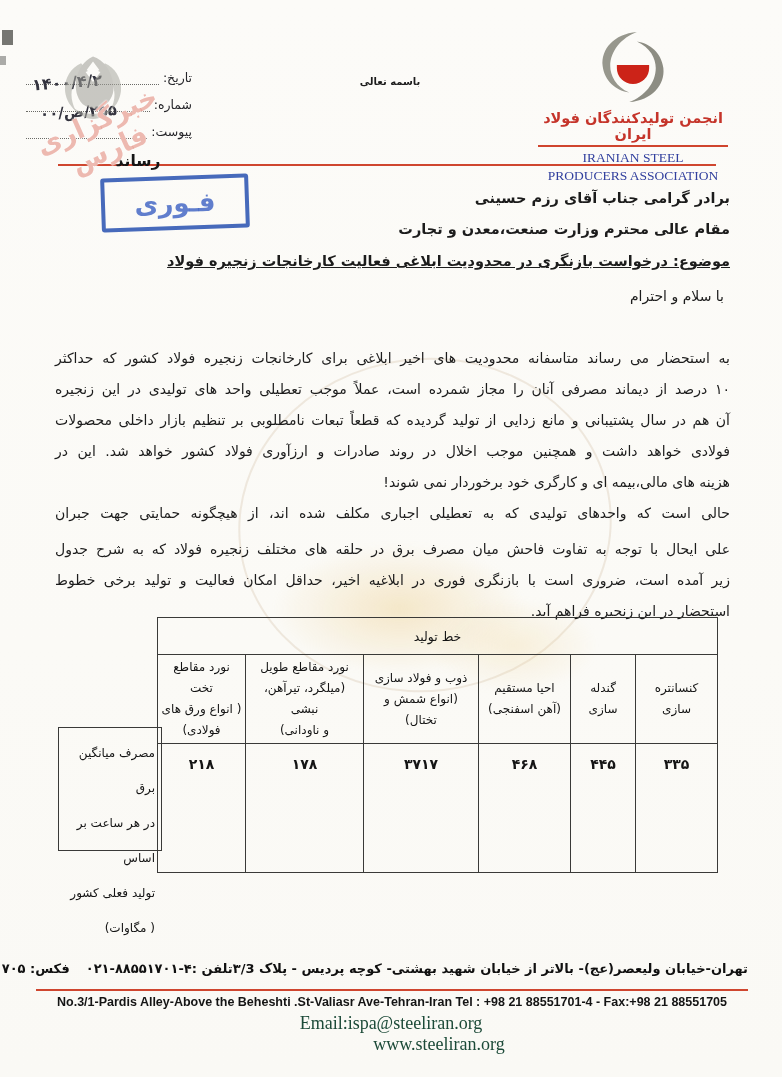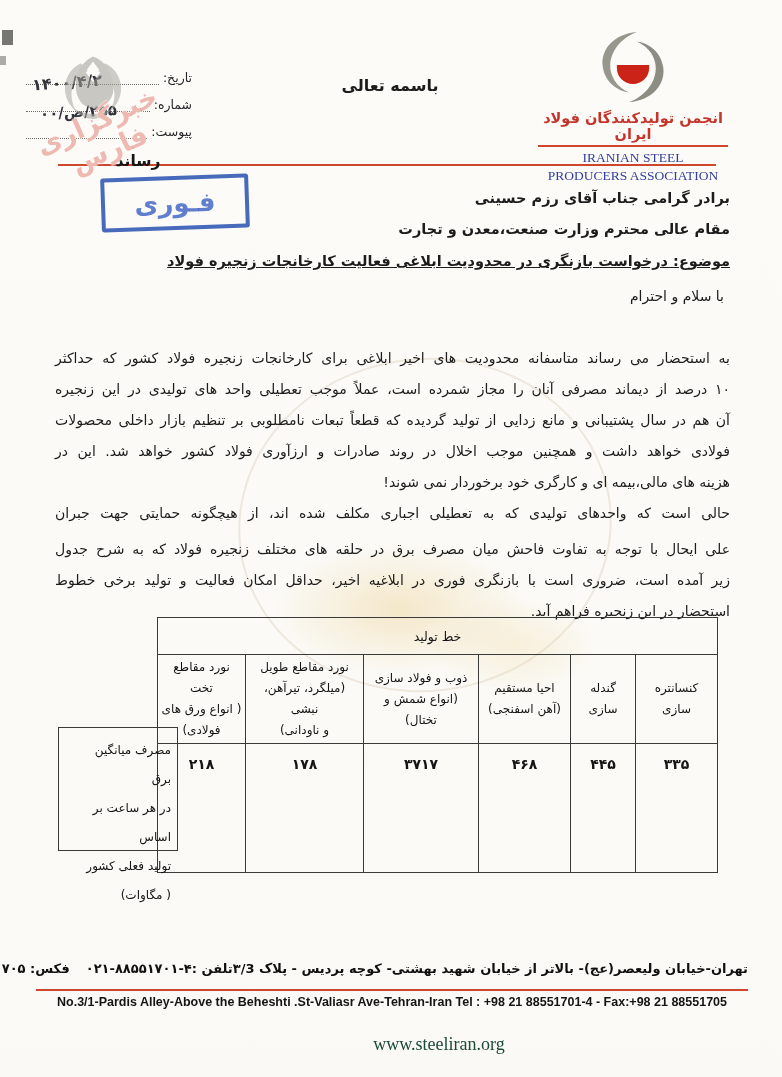--- a/index.html
+++ b/index.html
@@ -42,7 +42,7 @@
     text-shadow:0 0 1px #fff,0 0 2px #fff;text-align:center;direction:rtl;}
 
   
-  .bismillah{left:300px;top:76px;width:180px;text-align:center;font-size:16px;font-weight:bold;z-index:2;}
+  .bismillah{left:300px;top:76px;width:180px;text-align:center;font-size:10px;font-weight:bold;z-index:2;}
 
   
   .logo-block{left:538px;top:30px;width:190px;text-align:center;z-index:2;}

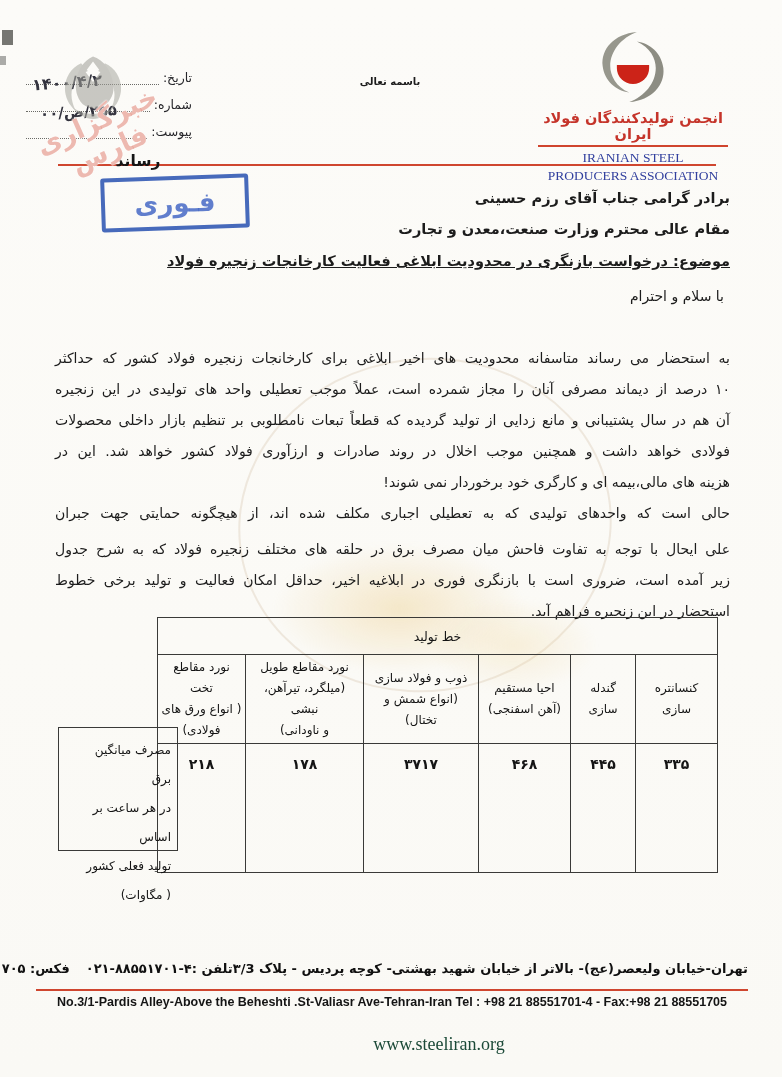--- a/index.html
+++ b/index.html
@@ -74,7 +74,7 @@
   .ptable .t-head{height:74px;font-size:12px;}
   .ptable .t-val{height:116px;vertical-align:top;padding-top:10px;font-size:14px;font-weight:bold;letter-spacing:1px;}
   .row-label{position:absolute;left:0;top:110px;width:92px;height:108px;border:1.5px solid #3a3a38;
-    padding:8px 6px 6px 20px;text-align:right;font-size:12px;line-height:29px;background:transparent;}
+    padding:8px 6px 6px 4px;text-align:right;font-size:12px;line-height:35px;background:transparent;}
 
   
   .footer-fa{left:36px;top:961px;width:712px;display:flex;justify-content:space-between;direction:rtl;

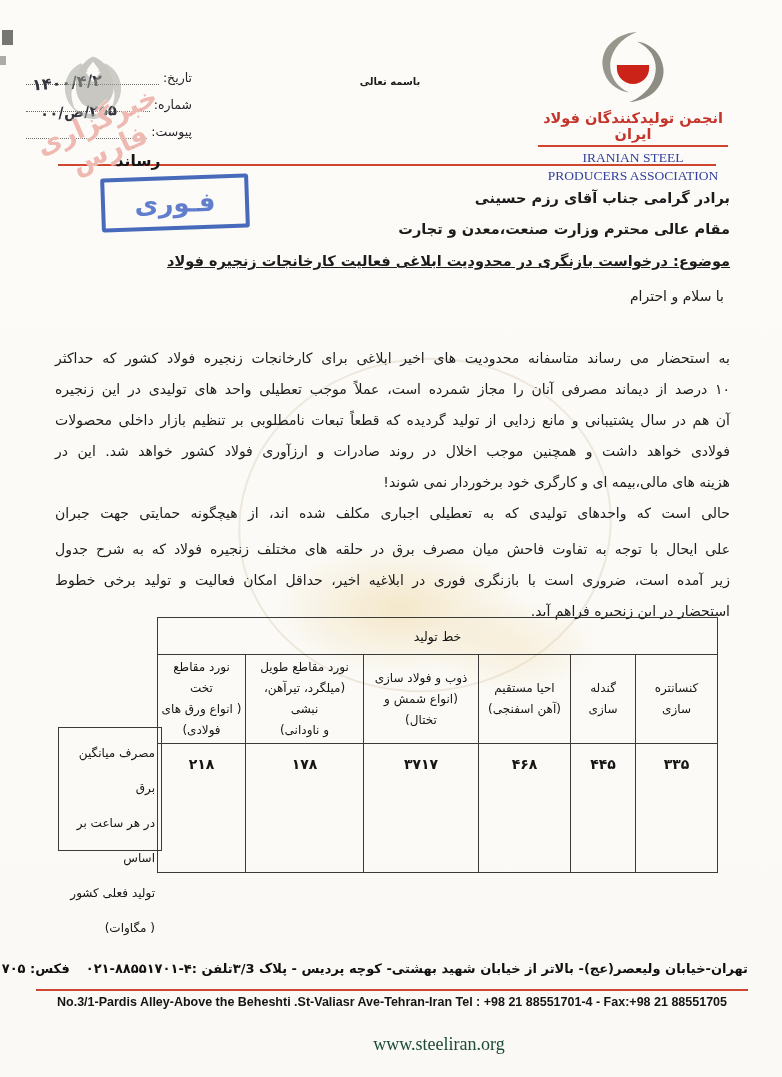--- a/index.html
+++ b/index.html
@@ -222,6 +222,7 @@
   </div>
   <div class="abs rule-bottom"></div>
   <div class="abs footer-en">No.3/1-Pardis Alley-Above the Beheshti .St-Valiasr Ave-Tehran-Iran Tel : +98 21 88551701-4 - Fax:+98 21 88551705</div>
+  <div class="abs footer-email">Email:ispa@steeliran.org</div>
   <div class="abs footer-web">www.steeliran.org</div>
 
 </div>

